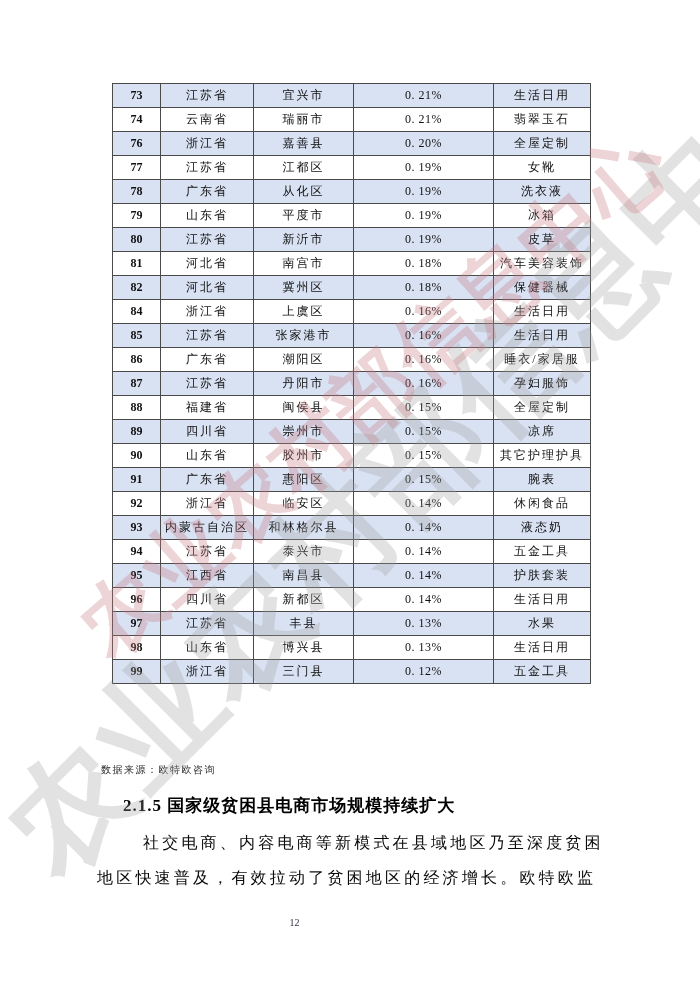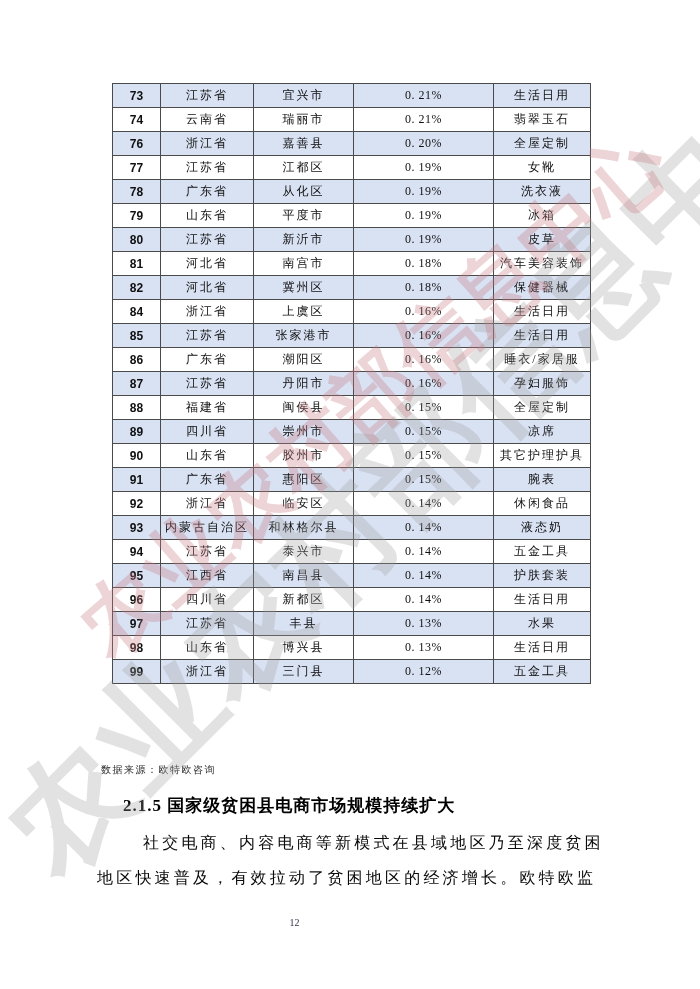--- a/index.html
+++ b/index.html
@@ -26,7 +26,7 @@
   .col-city  { width:100px; }
   .col-share { width:140px; }
   .col-cat   { width:97px; }
-  td.cell-rank { font-weight:bold; font-family:Liberation Sans, sans-serif; letter-spacing:0; }
+  td.cell-rank { font-weight:bold; font-family:Liberation Serif, serif; letter-spacing:0; }
   td.cell-prov, td.cell-city, td.cell-cat { letter-spacing:2px; }
   td.cell-share { letter-spacing:0.5px; }
 

